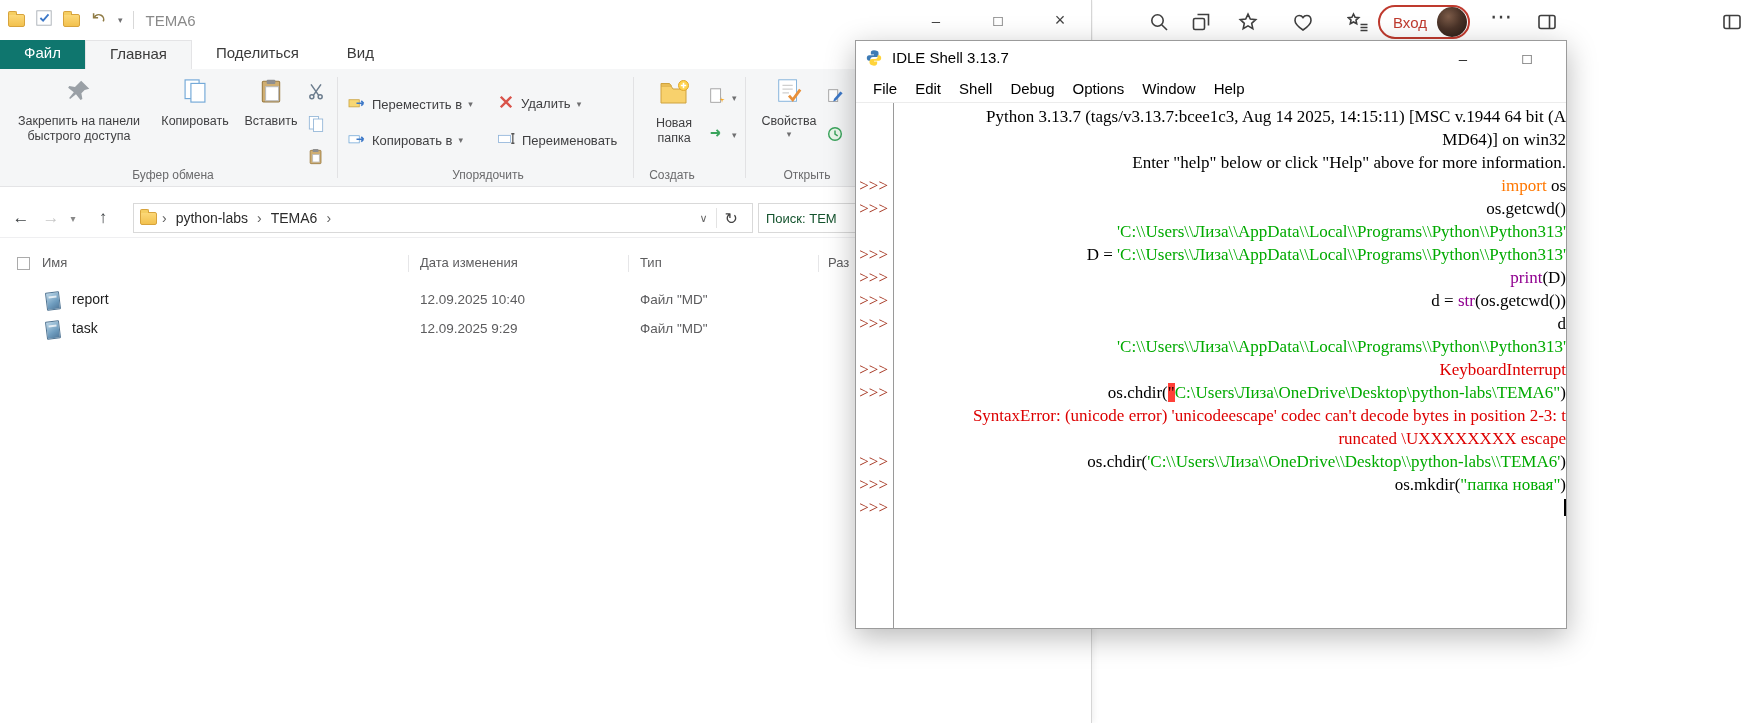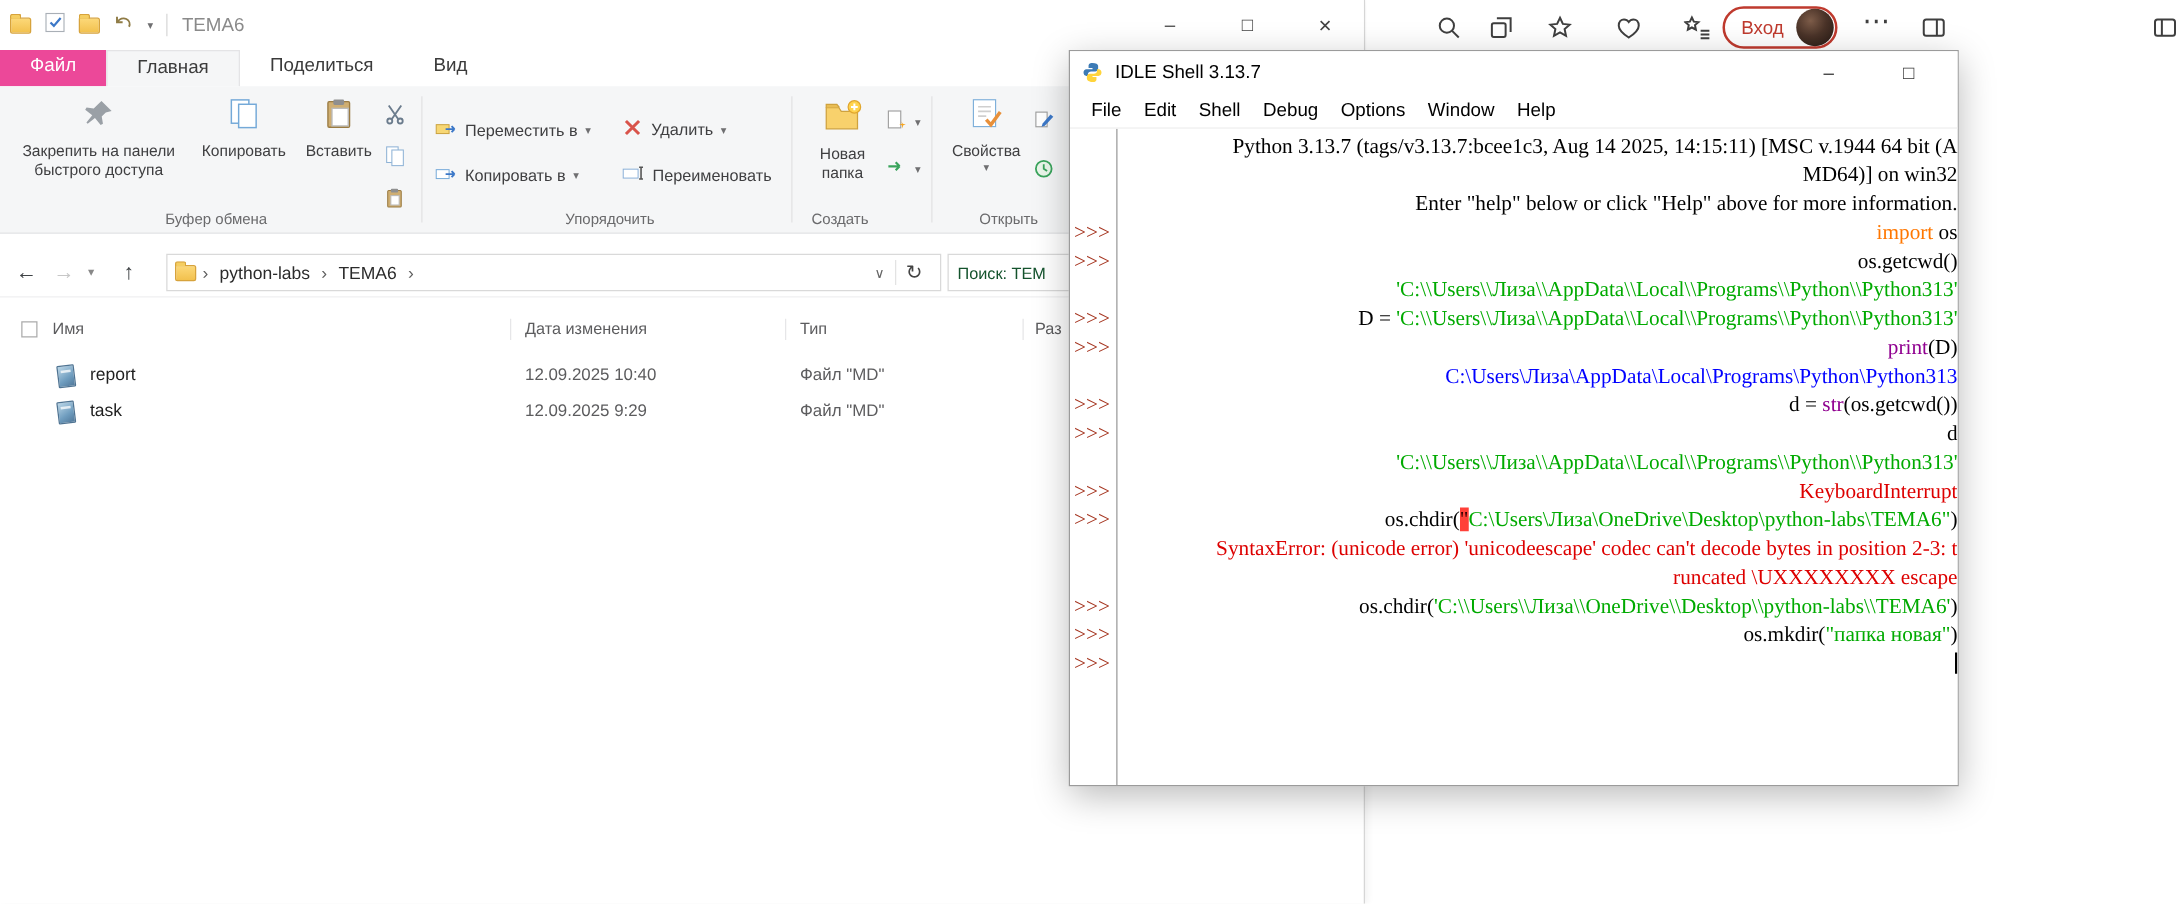--- a/index.html
+++ b/index.html
@@ -24,7 +24,7 @@
 
   .ex-tabs { position:absolute; top:40px; left:0; width:1092px; height:29px; background:#fff; display:flex; font-size:15px; }
   .tab { padding:4px 24px; color:#3b3b3b; }
-  .tab-file { background:#ec4899; color:#fff; padding:4px 24px; }
+  .tab-file { background:#0f766e; color:#fff; padding:4px 24px; }
   .tab-active { background:#f5f6f7; border:1px solid #e4e4e6; border-bottom:none; }
 
   .ex-ribbon { position:absolute; top:69px; left:0; width:1092px; height:118px;

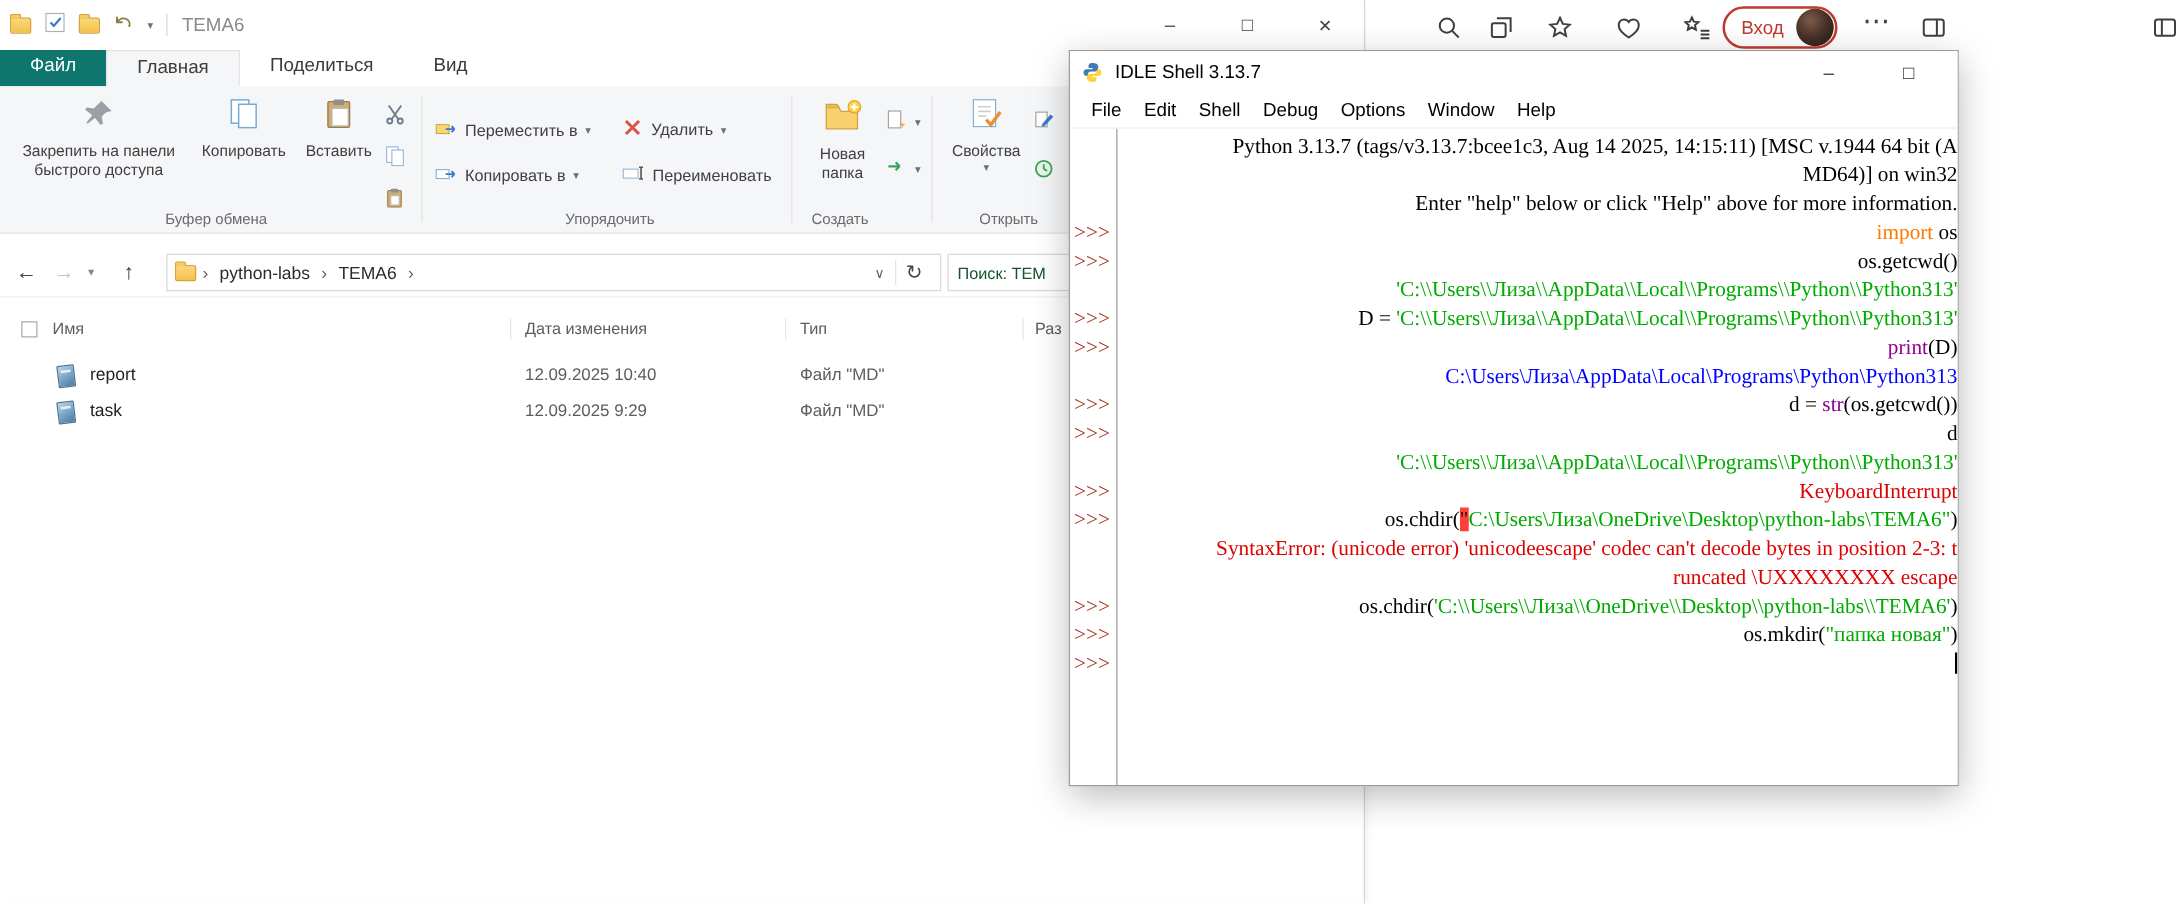--- a/index.html
+++ b/index.html
@@ -452,10 +452,6 @@
             <div class="code"><span class="c-b">print</span><span class="c-n">(D)</span></div>
           </div>
           <div class="shell-line">
-            <div class="gutter"></div>
-            <div class="code"><span class="c-o">C:\Users\Лиза\AppData\Local\Programs\Python\Python313</span></div>
-          </div>
-          <div class="shell-line">
             <div class="gutter">&gt;&gt;&gt;</div>
             <div class="code"><span class="c-n">d = </span><span class="c-b">str</span><span class="c-n">(os.getcwd())</span></div>
           </div>

